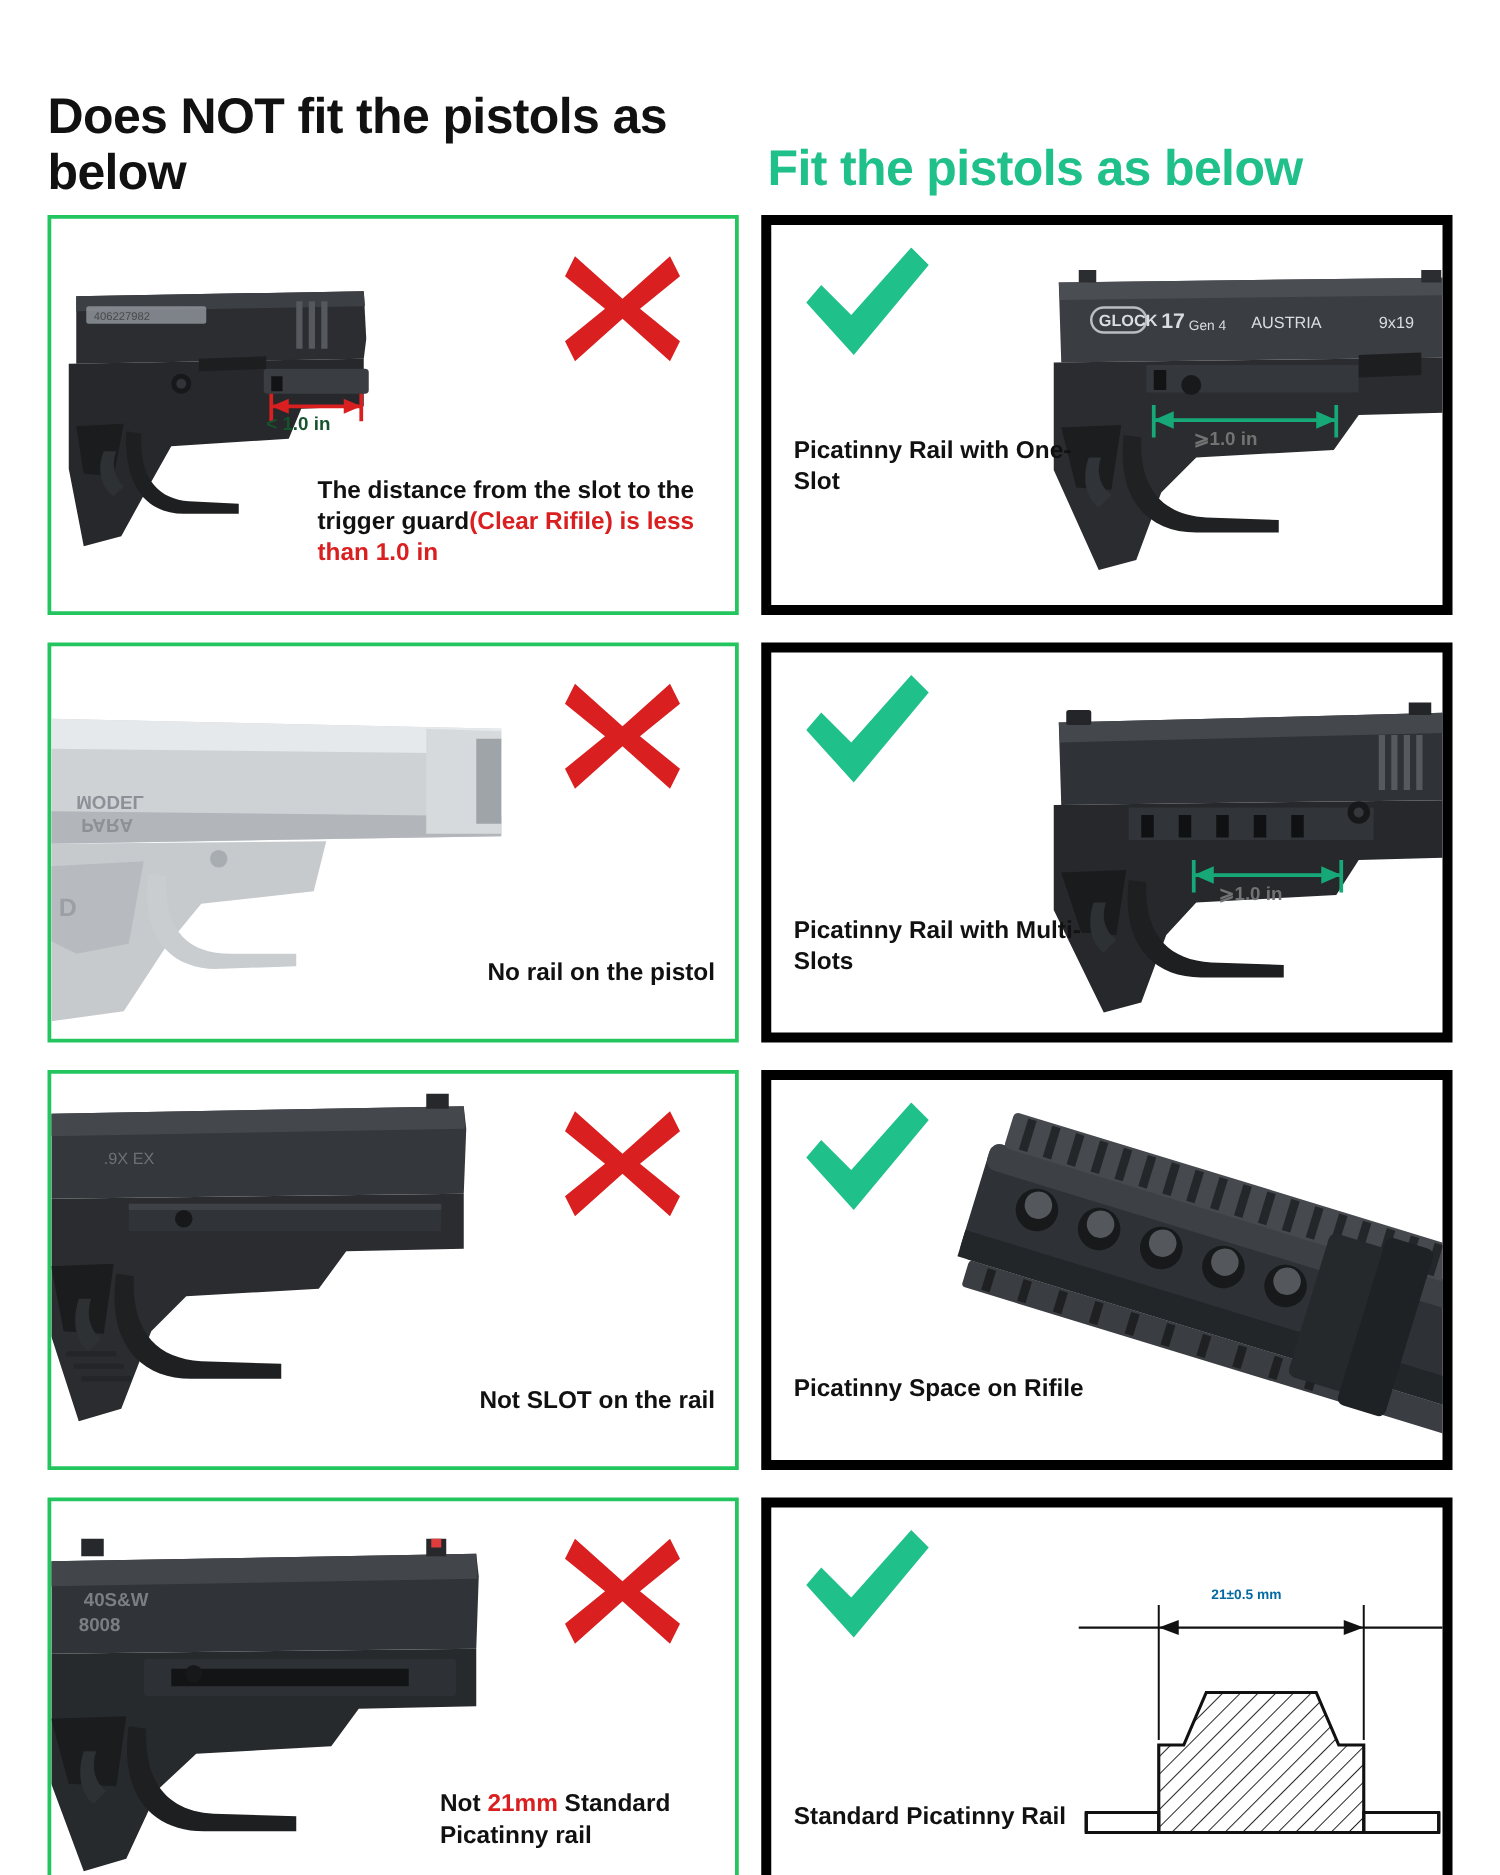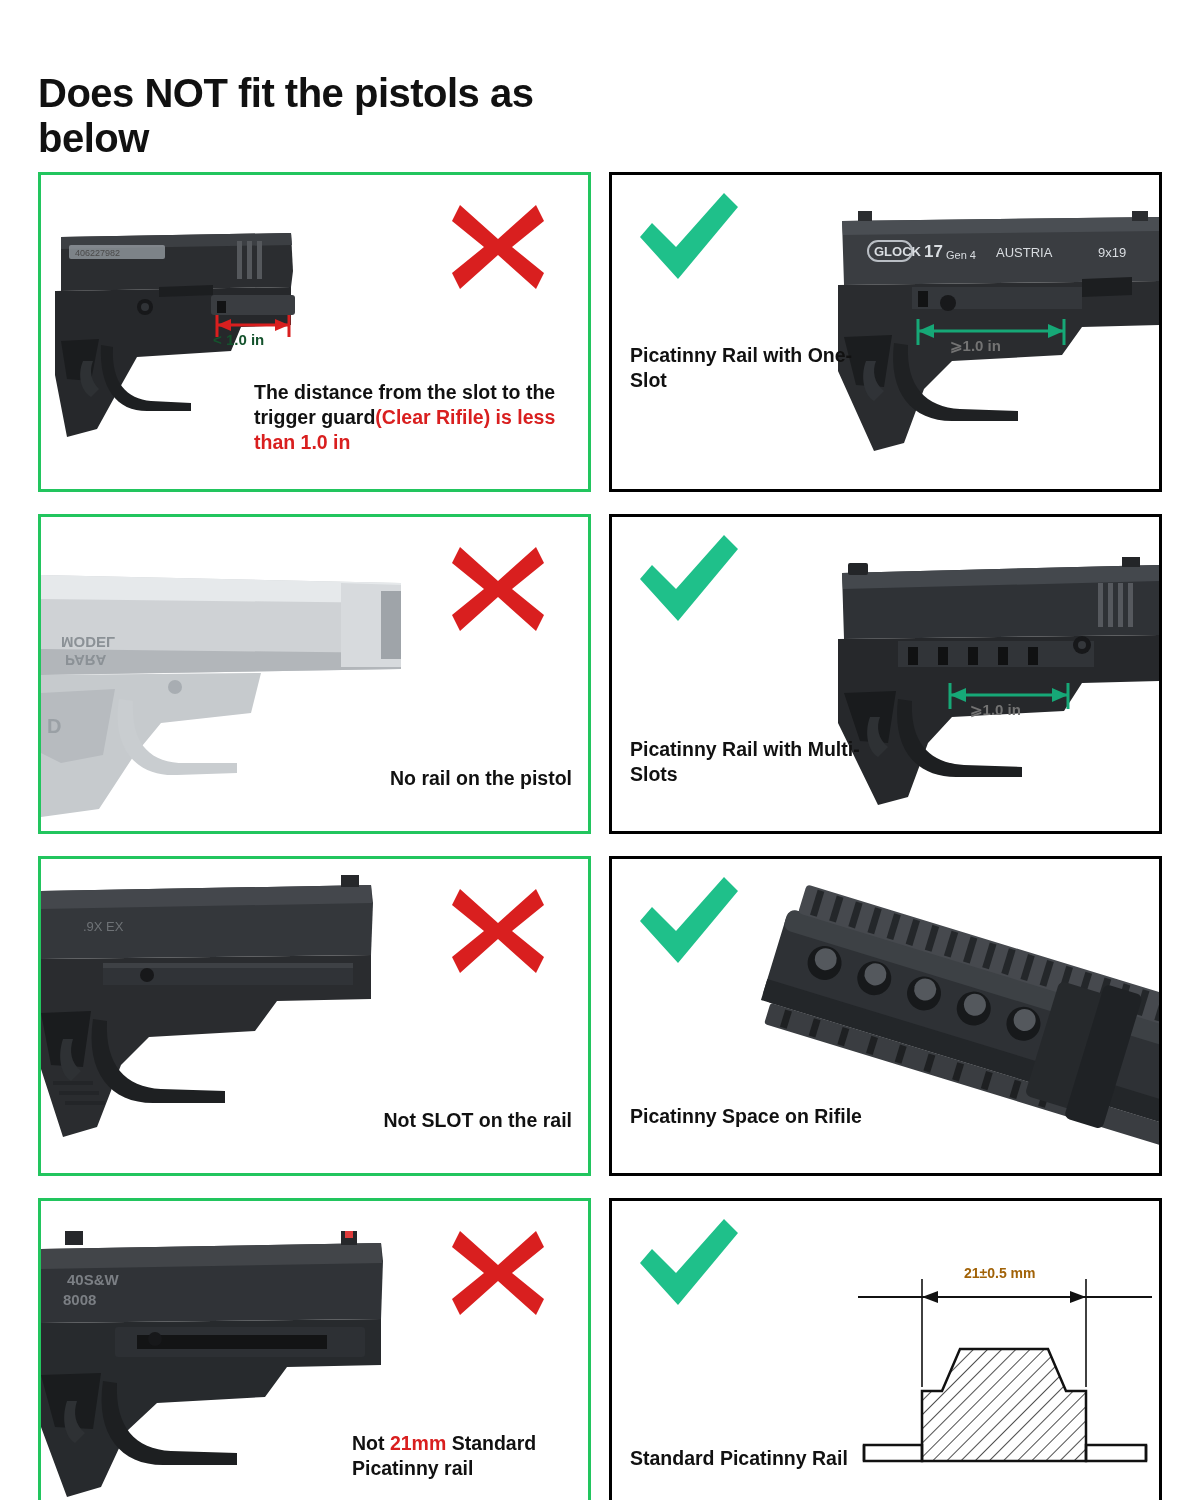--- a/index.html
+++ b/index.html
@@ -133,6 +133,7 @@
 
   <div class="headings">
     <div class="head-left">Does NOT fit the pistols as below</div>
+    <div class="head-right">Fit the pistols as below</div>
   </div>
 
   <div class="grid">

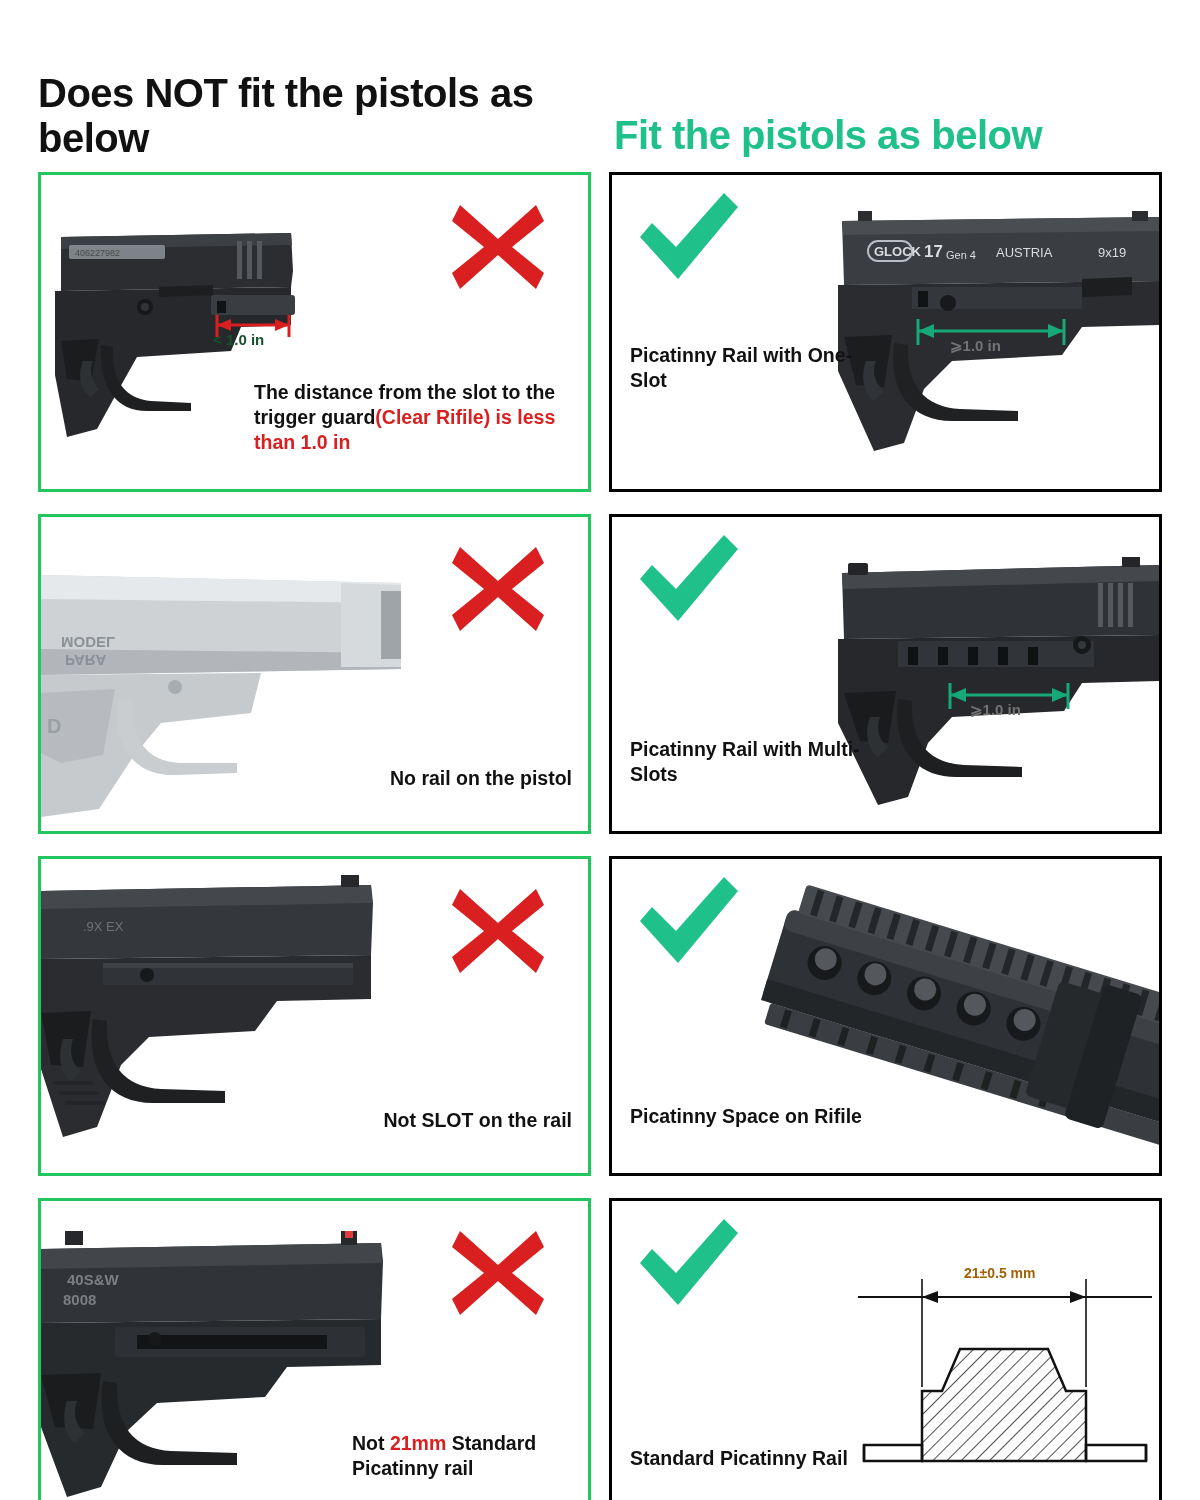--- a/index.html
+++ b/index.html
@@ -66,7 +66,7 @@
     background: #ffffff;
   }
   .cell.bad  { border: 3px solid #22c55e; }
-  .cell.good { border: 3px solid #000000; }
+  .cell.good { border: 8px solid #000000; }
 
   
   .caption {

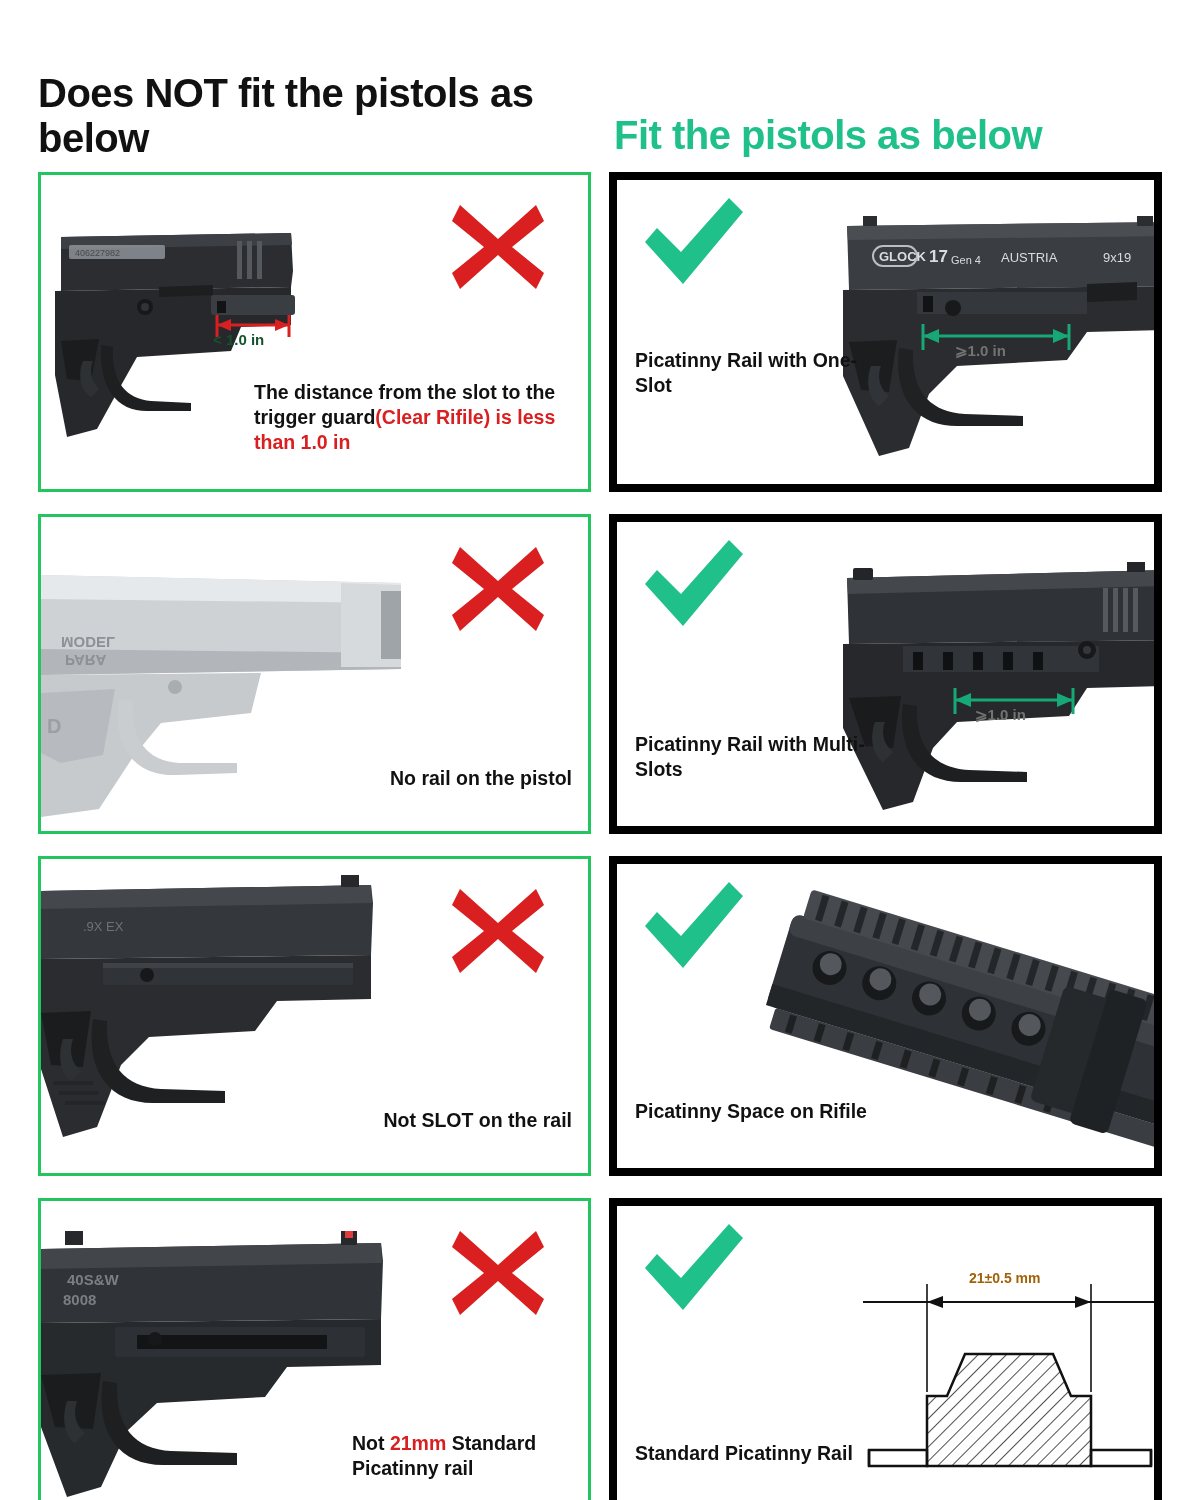--- a/index.html
+++ b/index.html
@@ -124,7 +124,7 @@
   }
   .dim-red { color: #14532d; }
   .dim-green { color: #737373; }
-  .dim-black { color: #a16207; font-size: 14px; }
+  .dim-black { color: #0369a1; font-size: 11px; }
 </style>
 </head>
 <body>

